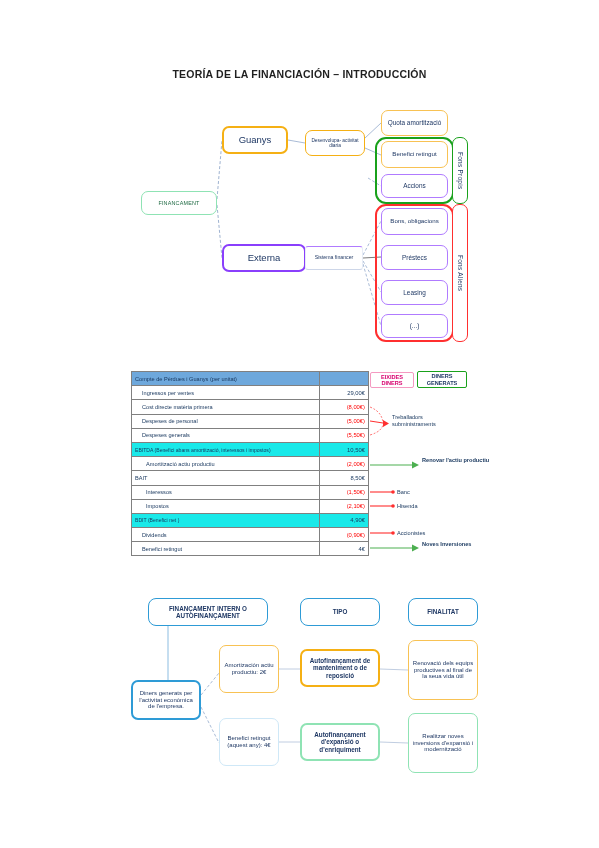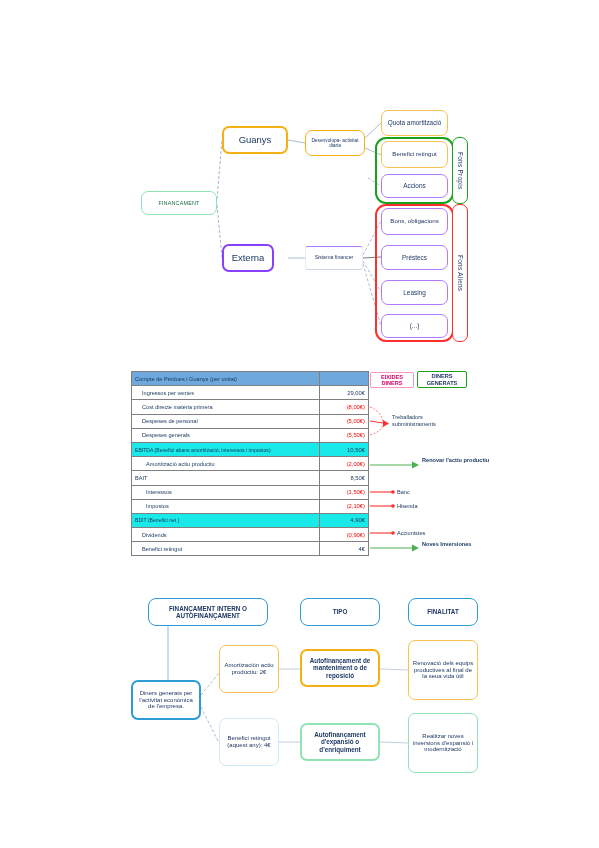--- a/index.html
+++ b/index.html
@@ -166,6 +166,7 @@
 
 <div class="page">
 
+  <div class="title">TEORÍA DE LA FINANCIACIÓN – INTRODUCCIÓN</div>
 
   <div class="d1">
 

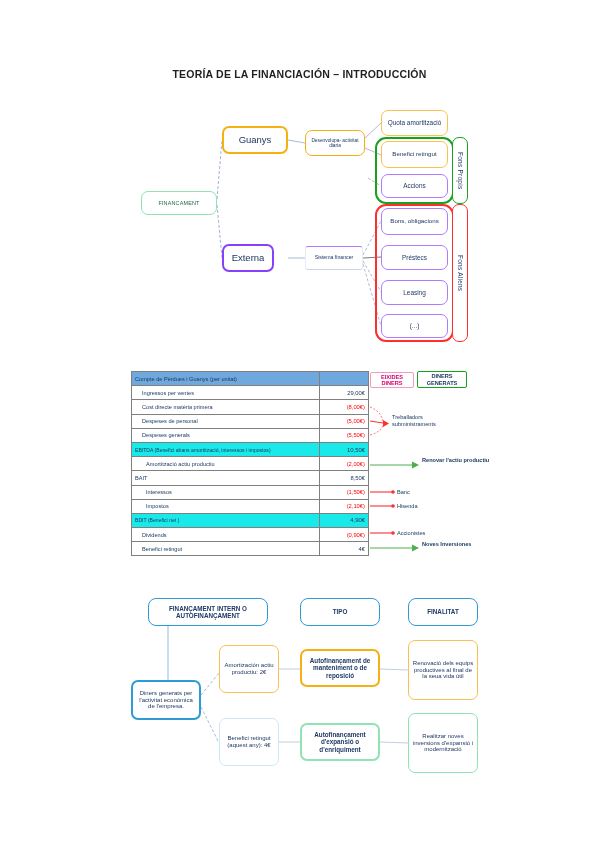--- a/index.html
+++ b/index.html
@@ -33,7 +33,7 @@
     border:2.4px solid #f5b014;color:#1f3864;font-size:9.5px;
   }
   .b-externa{
-    left:222px;top:244px;width:52px;height:28px;
+    left:222px;top:244px;width:84px;height:28px;
     border:2.4px solid #8a3ffc;color:#1f3864;font-size:9.5px;
   }
   .b-desenv{

